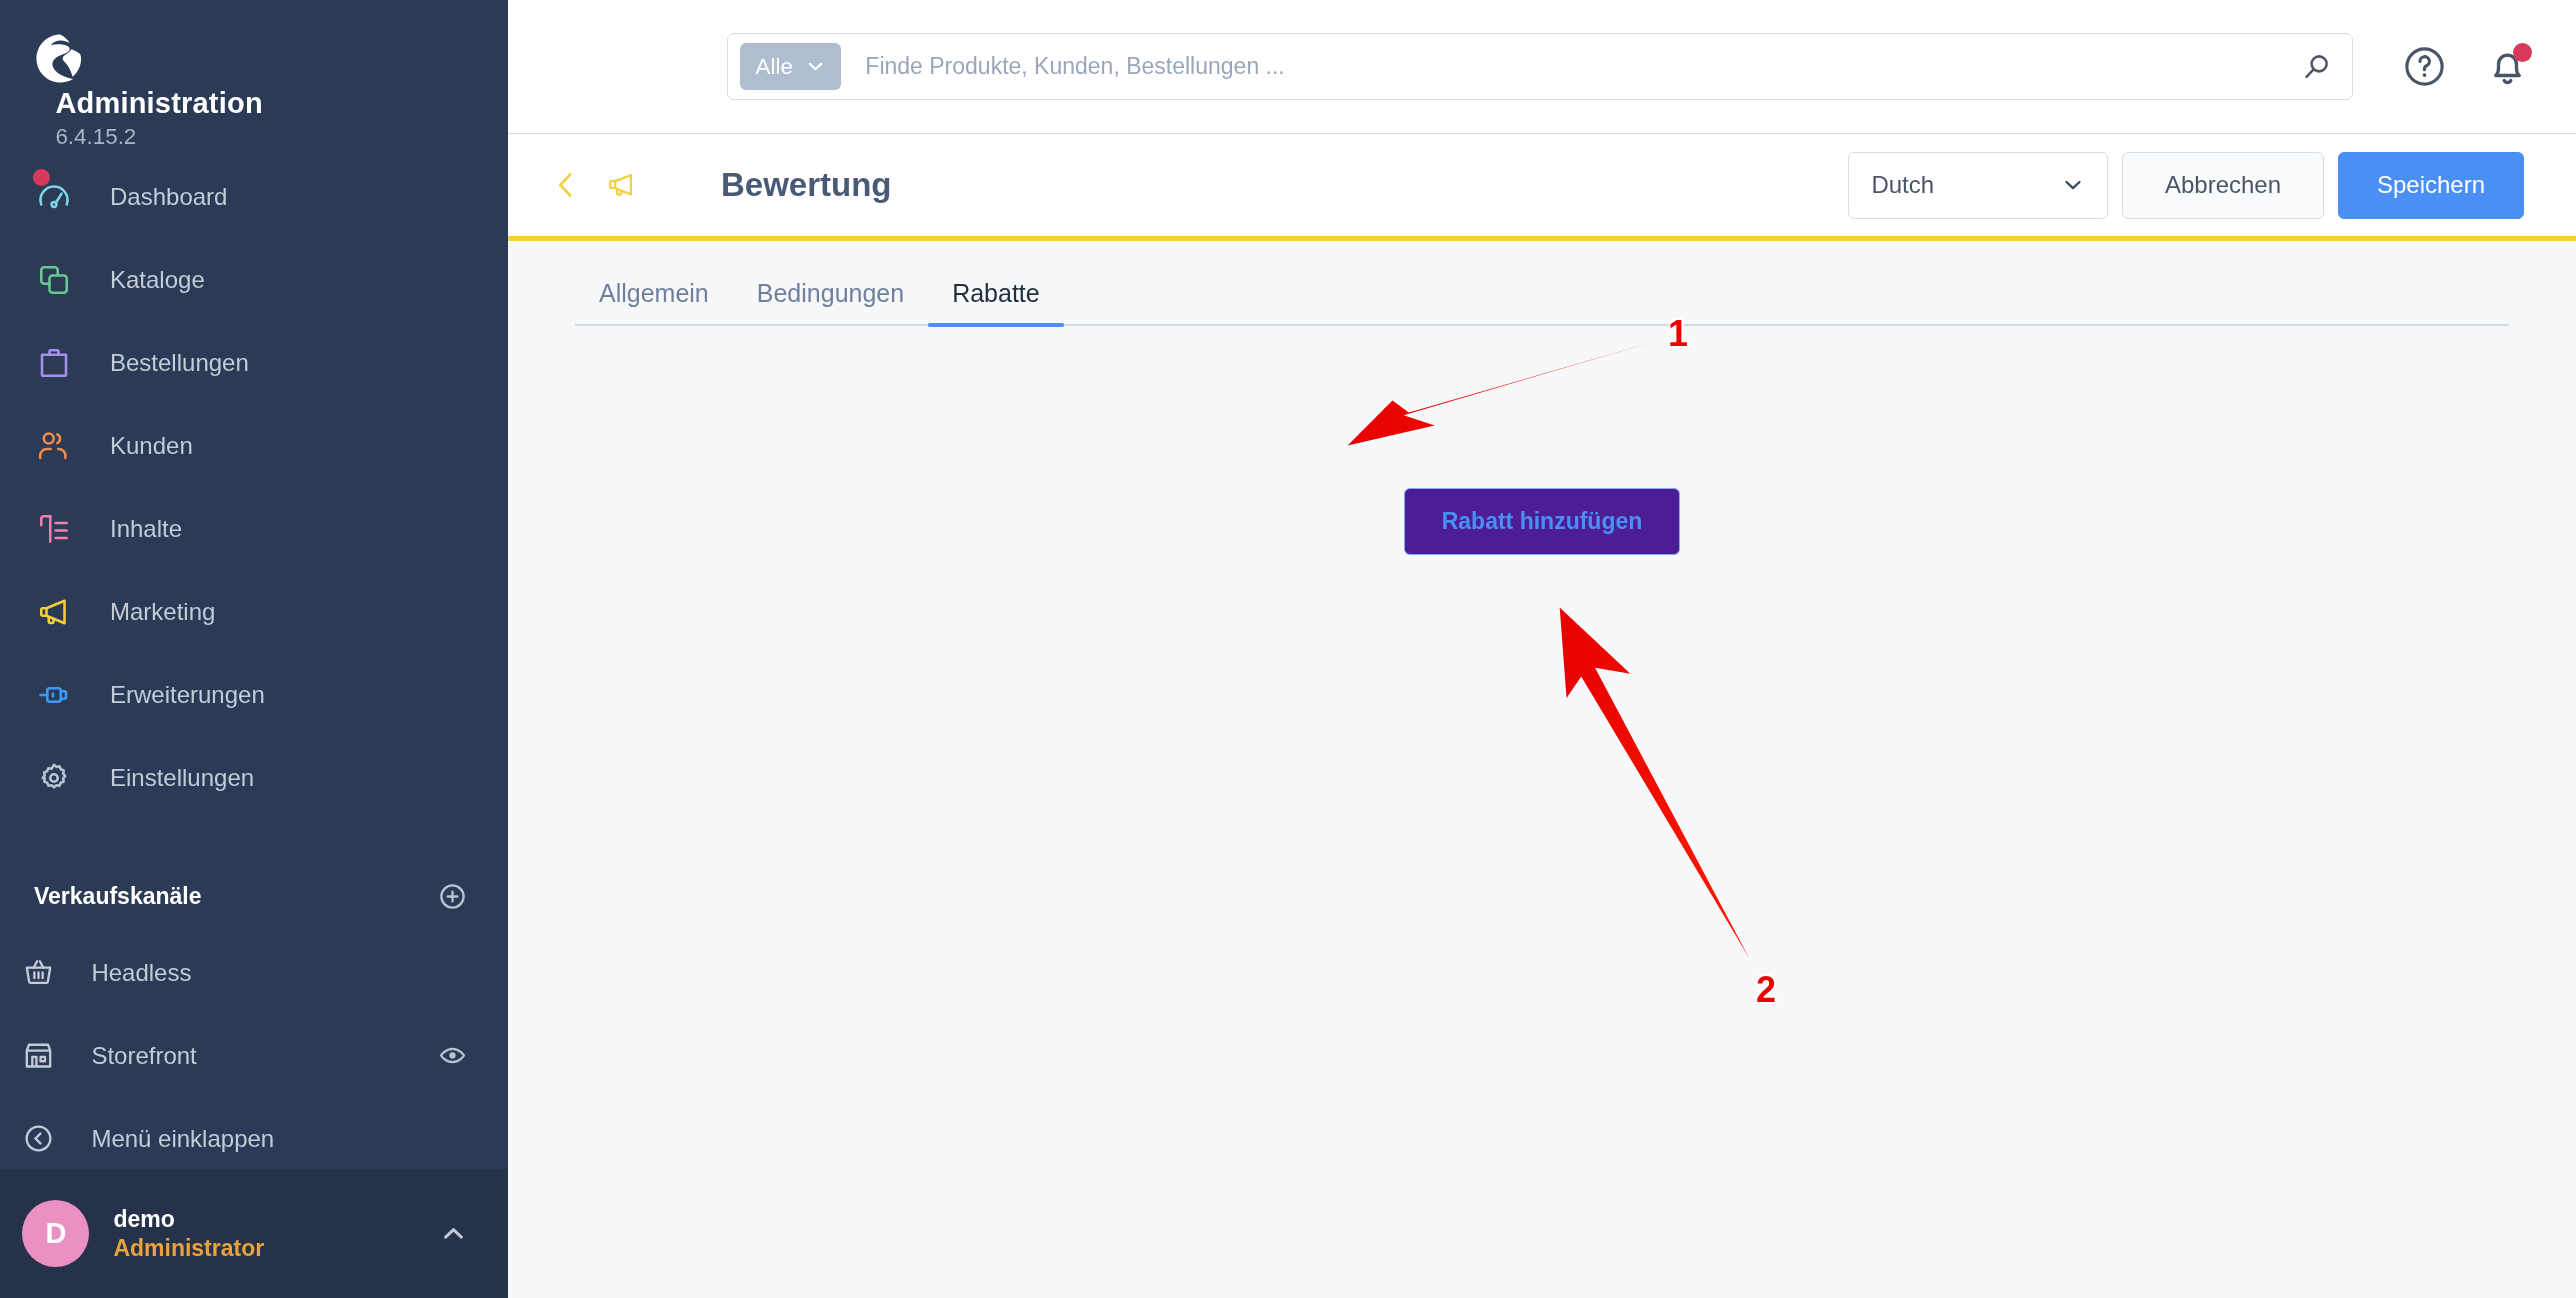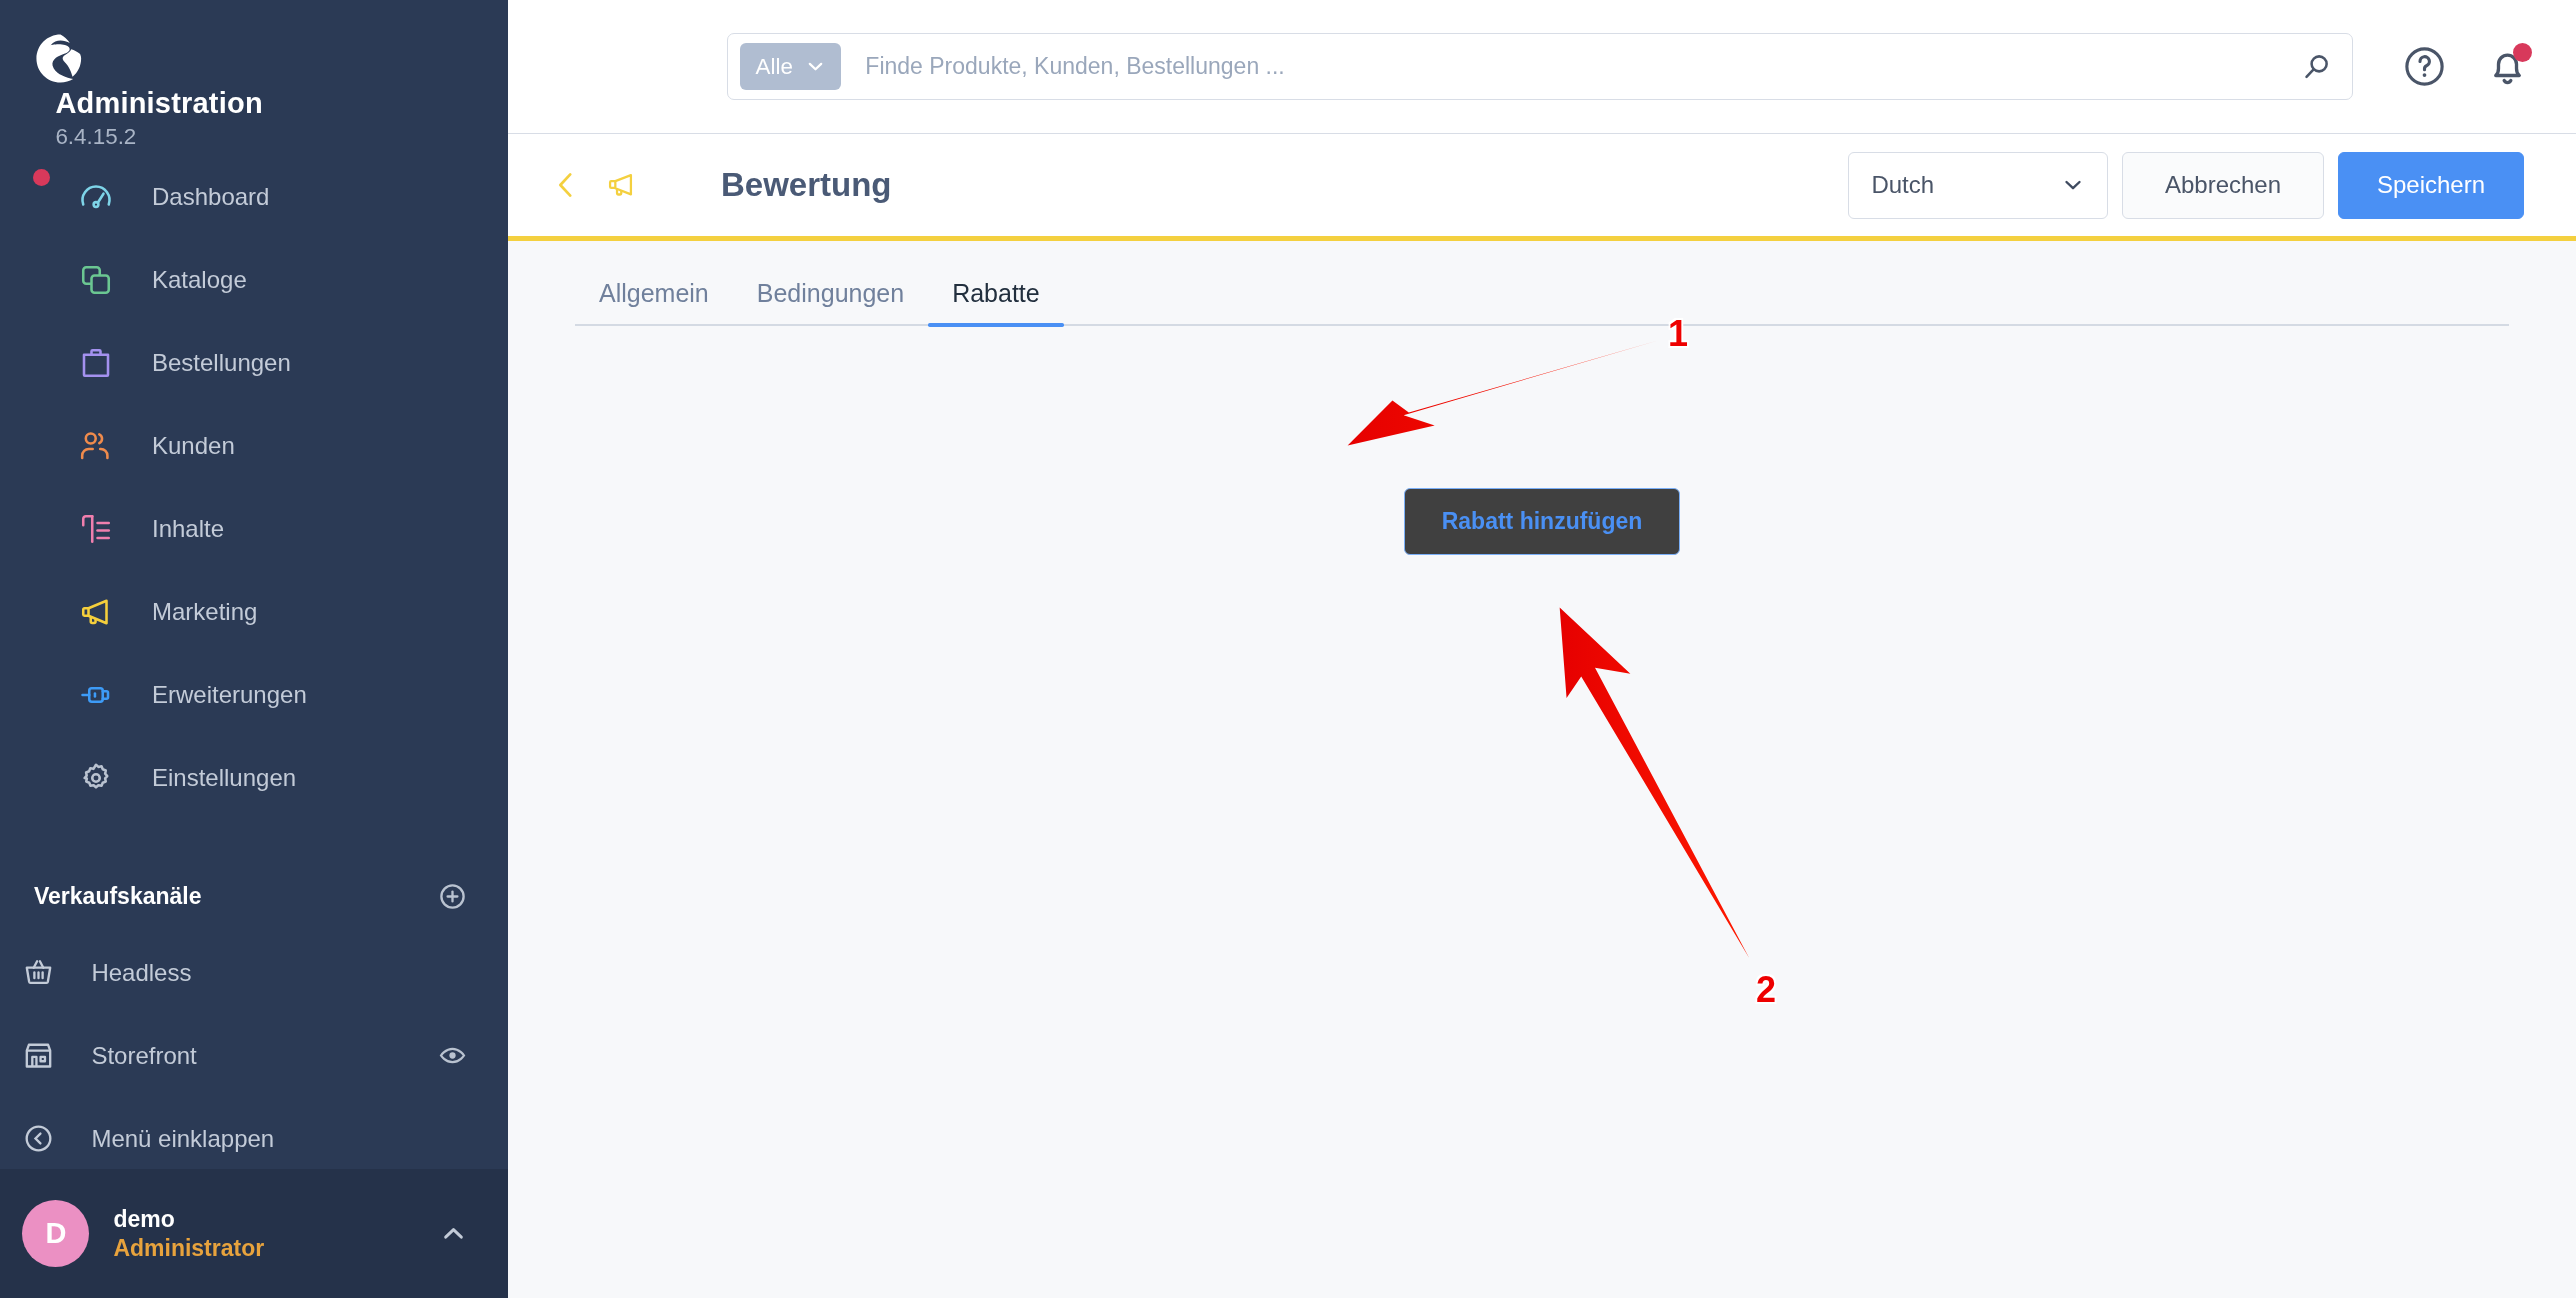--- a/index.html
+++ b/index.html
@@ -26,7 +26,7 @@
   .sb-version { color: #a9b4c6; font-size: 22.4px; margin-top: 3.4px; line-height: 26px; }
   .sb-dot { width: 17px; height: 17px; border-radius: 50%; background: #d8395b; margin-top: 19px; flex: 0 0 17px; }
 
-  .sb-nav { padding-top: 26px; padding-left: 42px; }
+  .sb-nav { padding-top: 26px; }
   .nav-item {
     display: flex; align-items: center;
     height: 83px; padding-left: 34px;

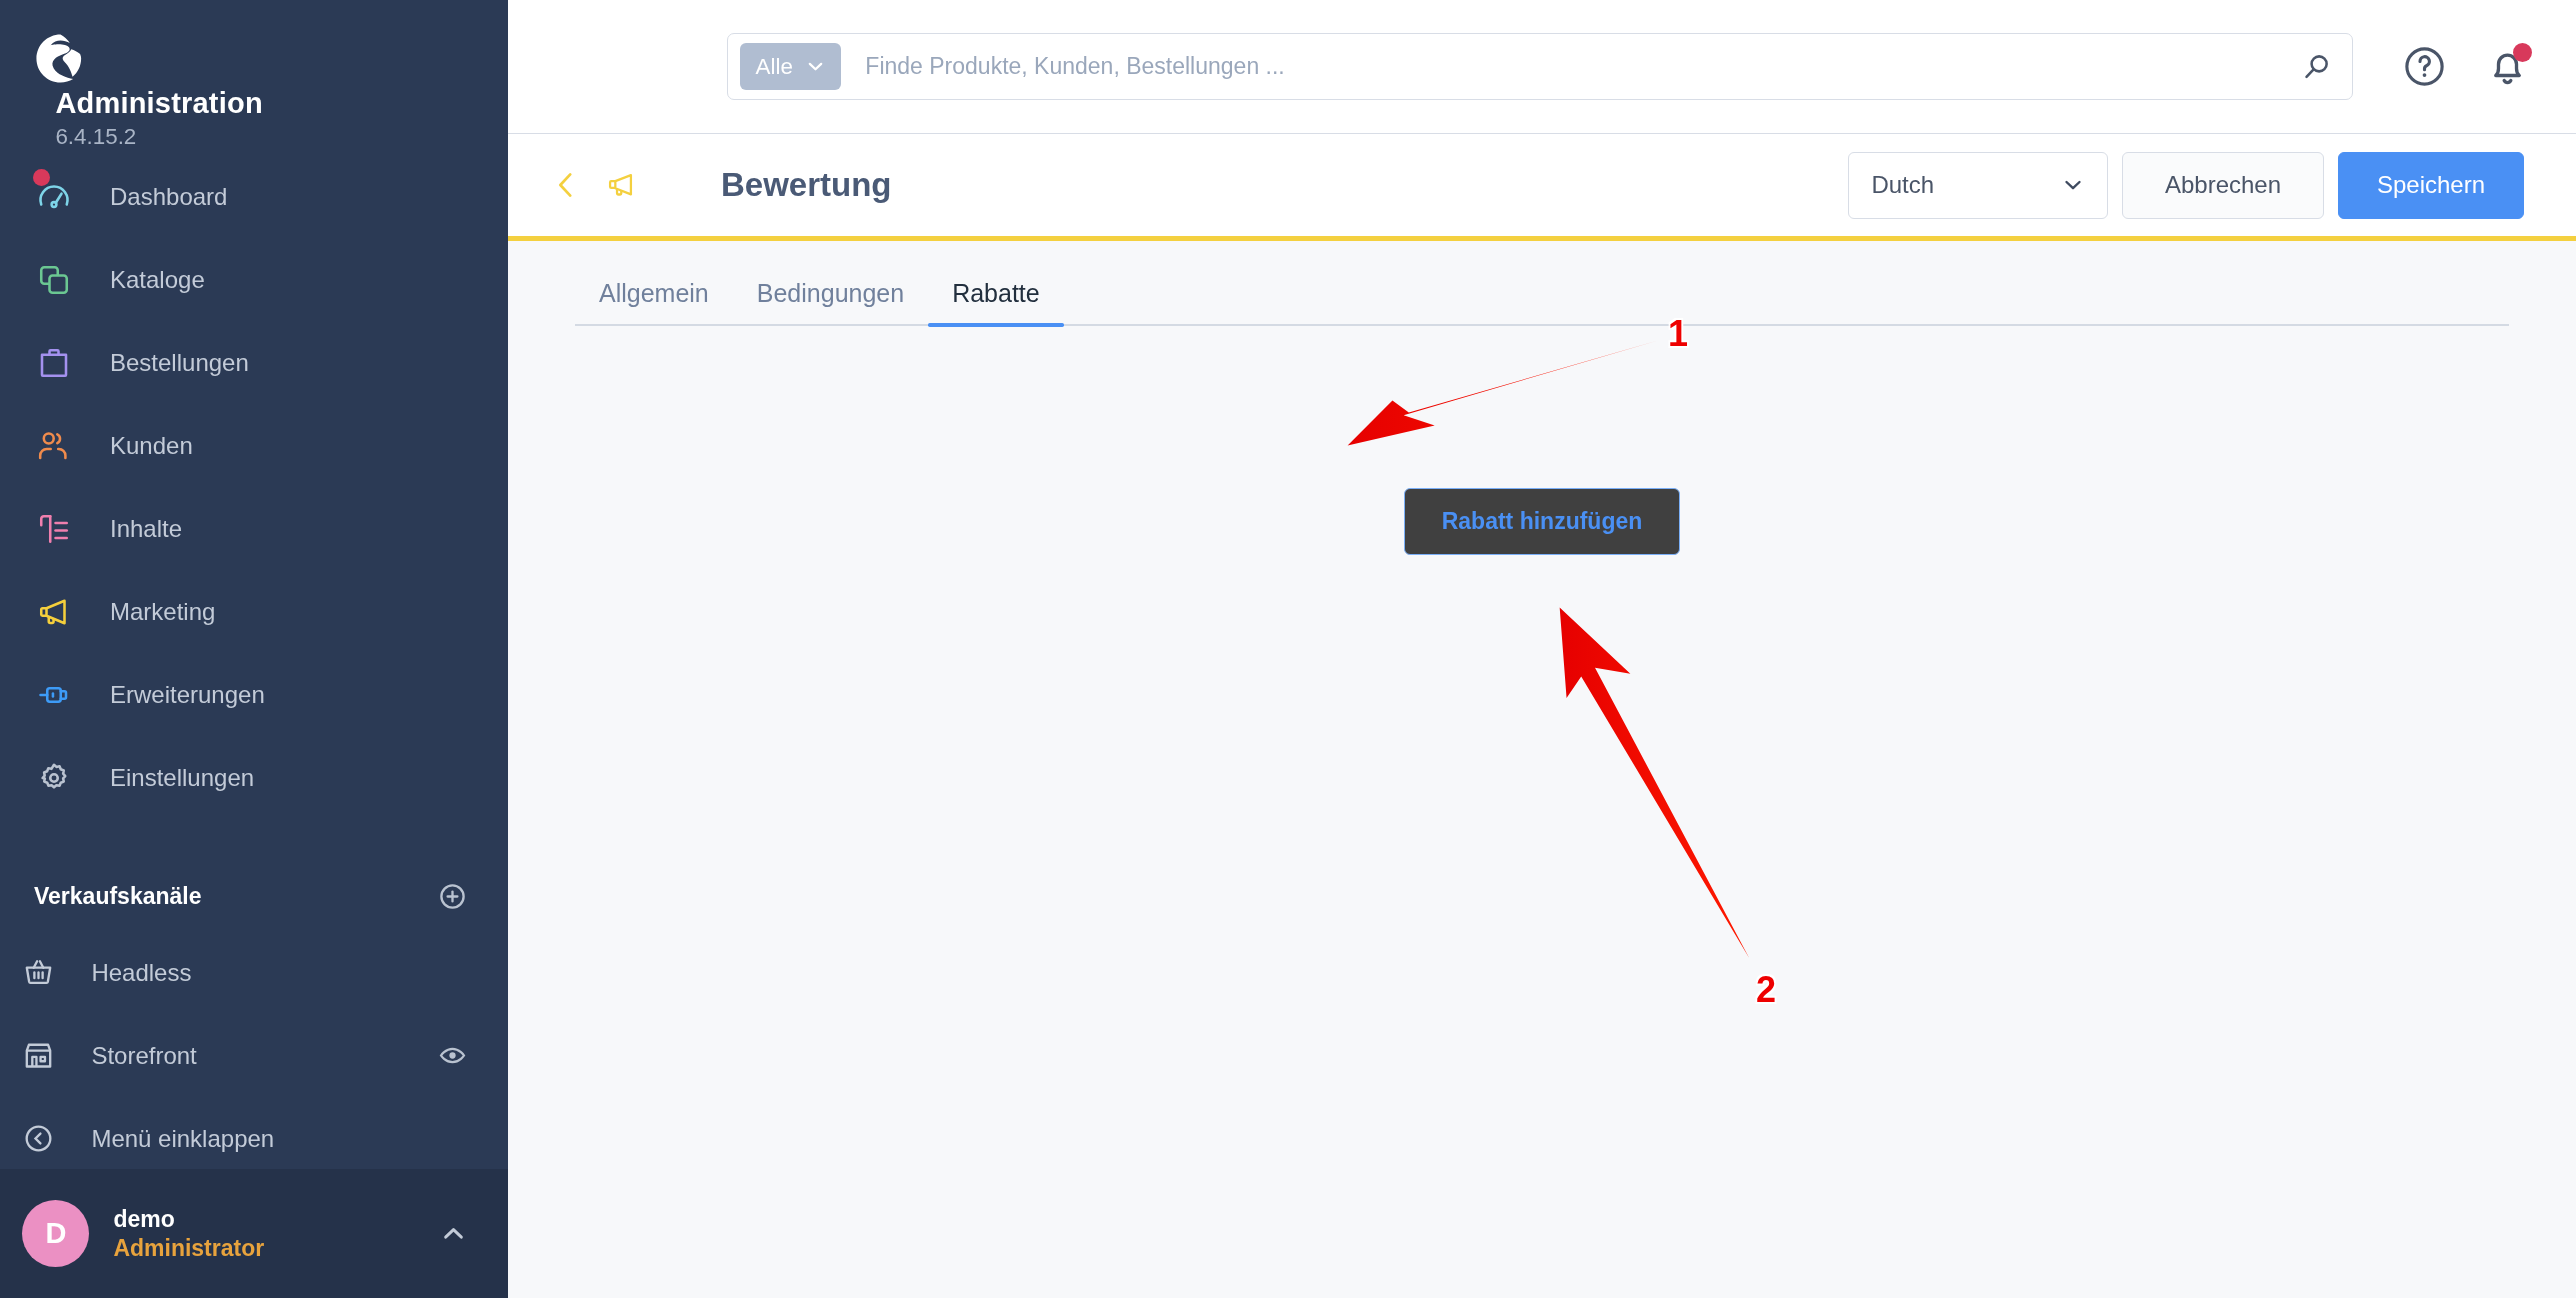--- a/index.html
+++ b/index.html
@@ -145,7 +145,7 @@
   .add-discount-btn {
     width: 276px; height: 67px;
     border: 0.9px solid #7aaff7; border-radius: 6px;
-    background: #404040; color: #4a90f4;
+    background: #4c1d95; color: #4a90f4;
     font-size: 23px; font-weight: bold;
     display: flex; align-items: center; justify-content: center;
     cursor: pointer;

